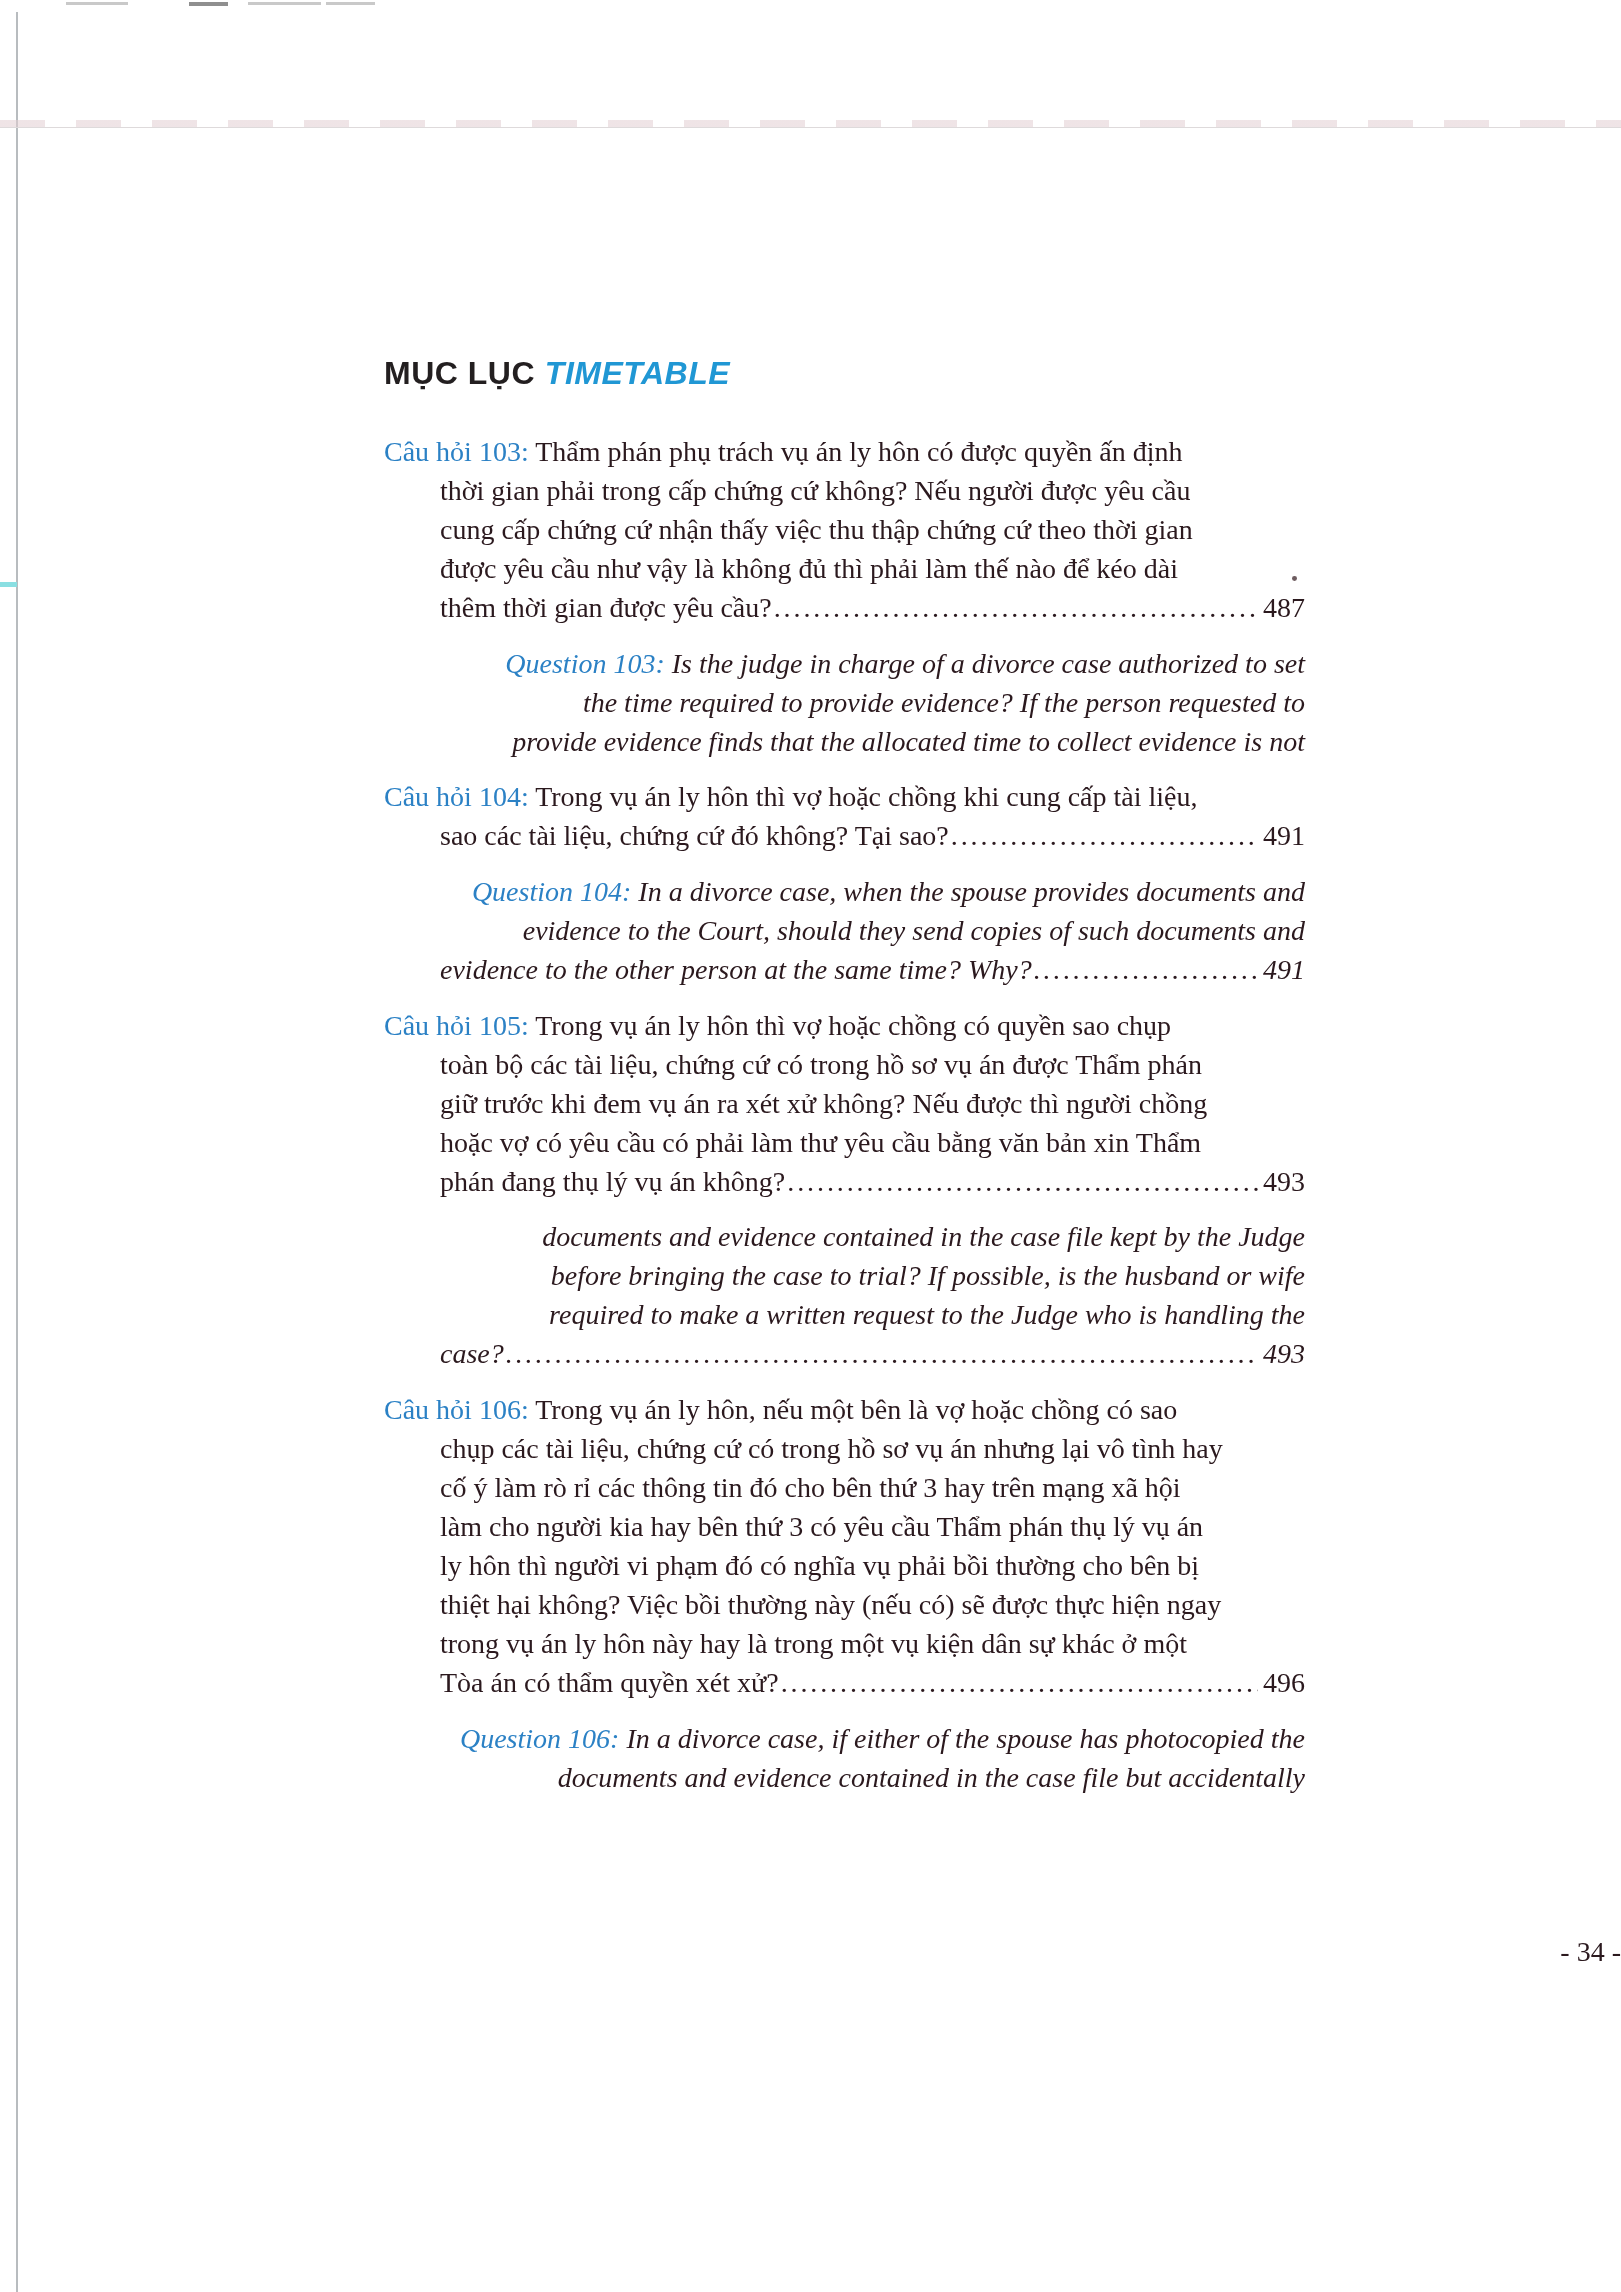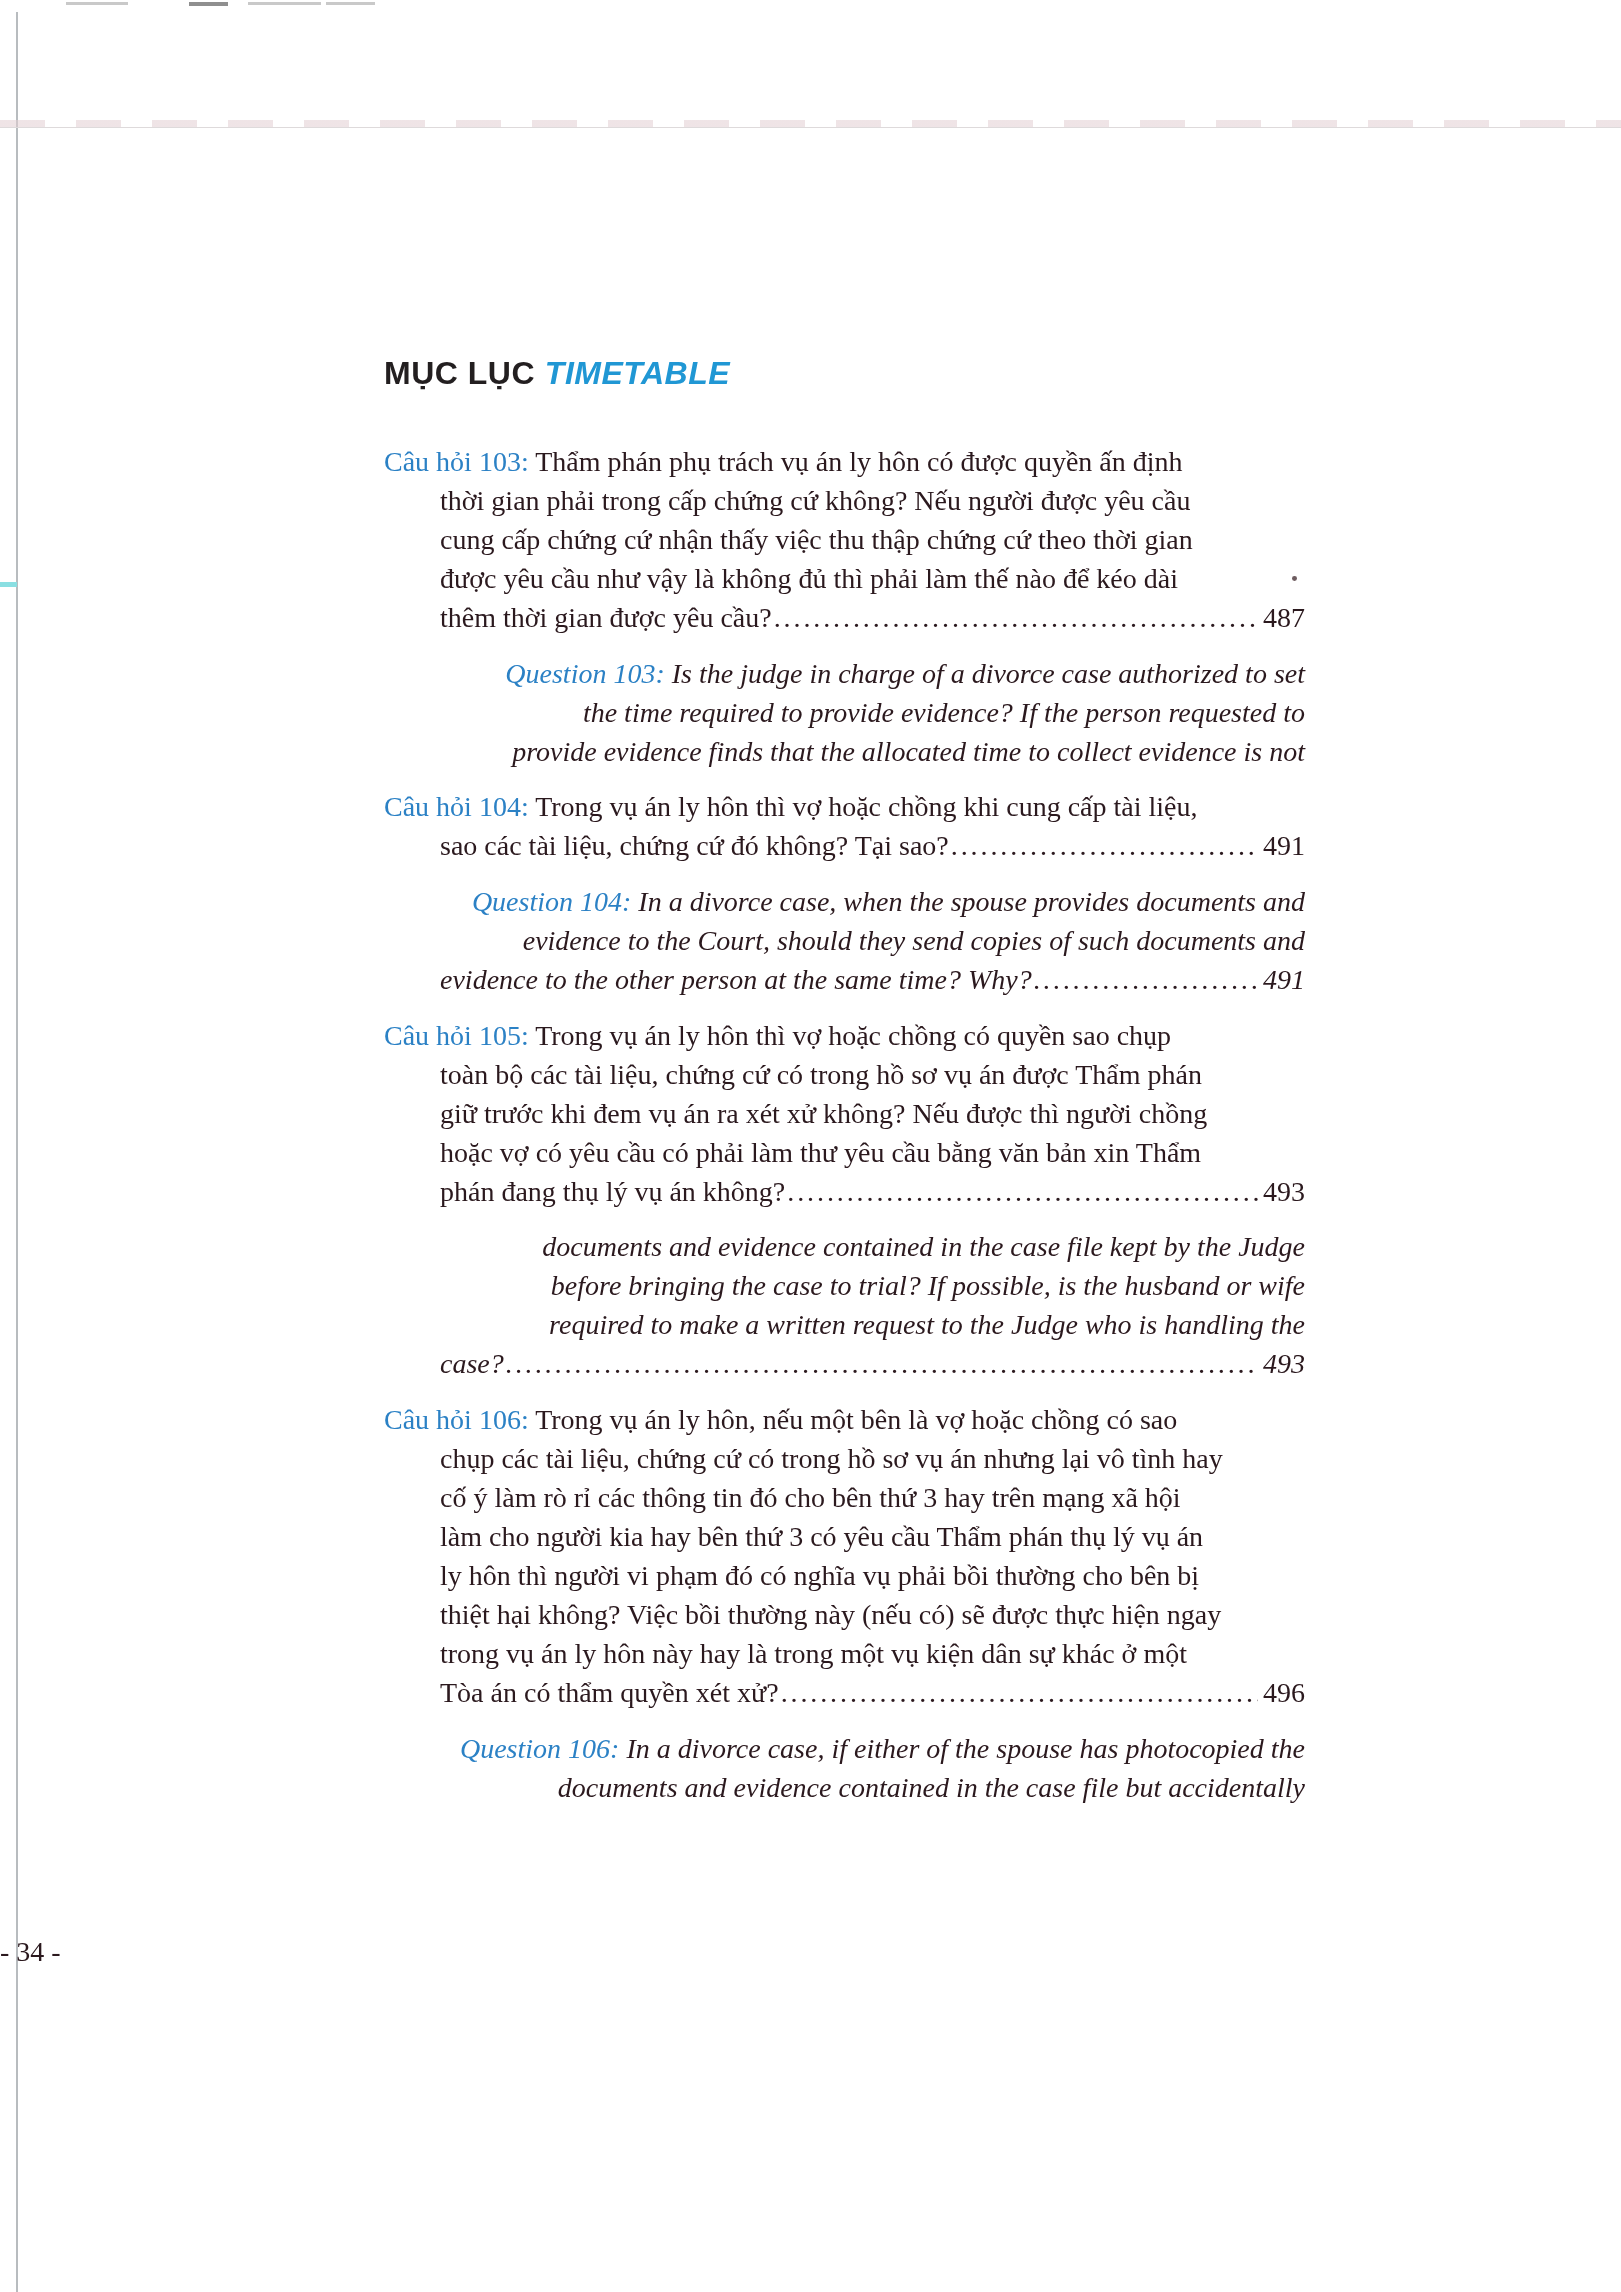--- a/index.html
+++ b/index.html
@@ -90,7 +90,7 @@
   .toc {
     position: absolute;
     left: 384px;
-    top: 442px;
+    top: 432px;
     width: 921px;
   }
   .entry { margin: 0 0 16.7px 0; }

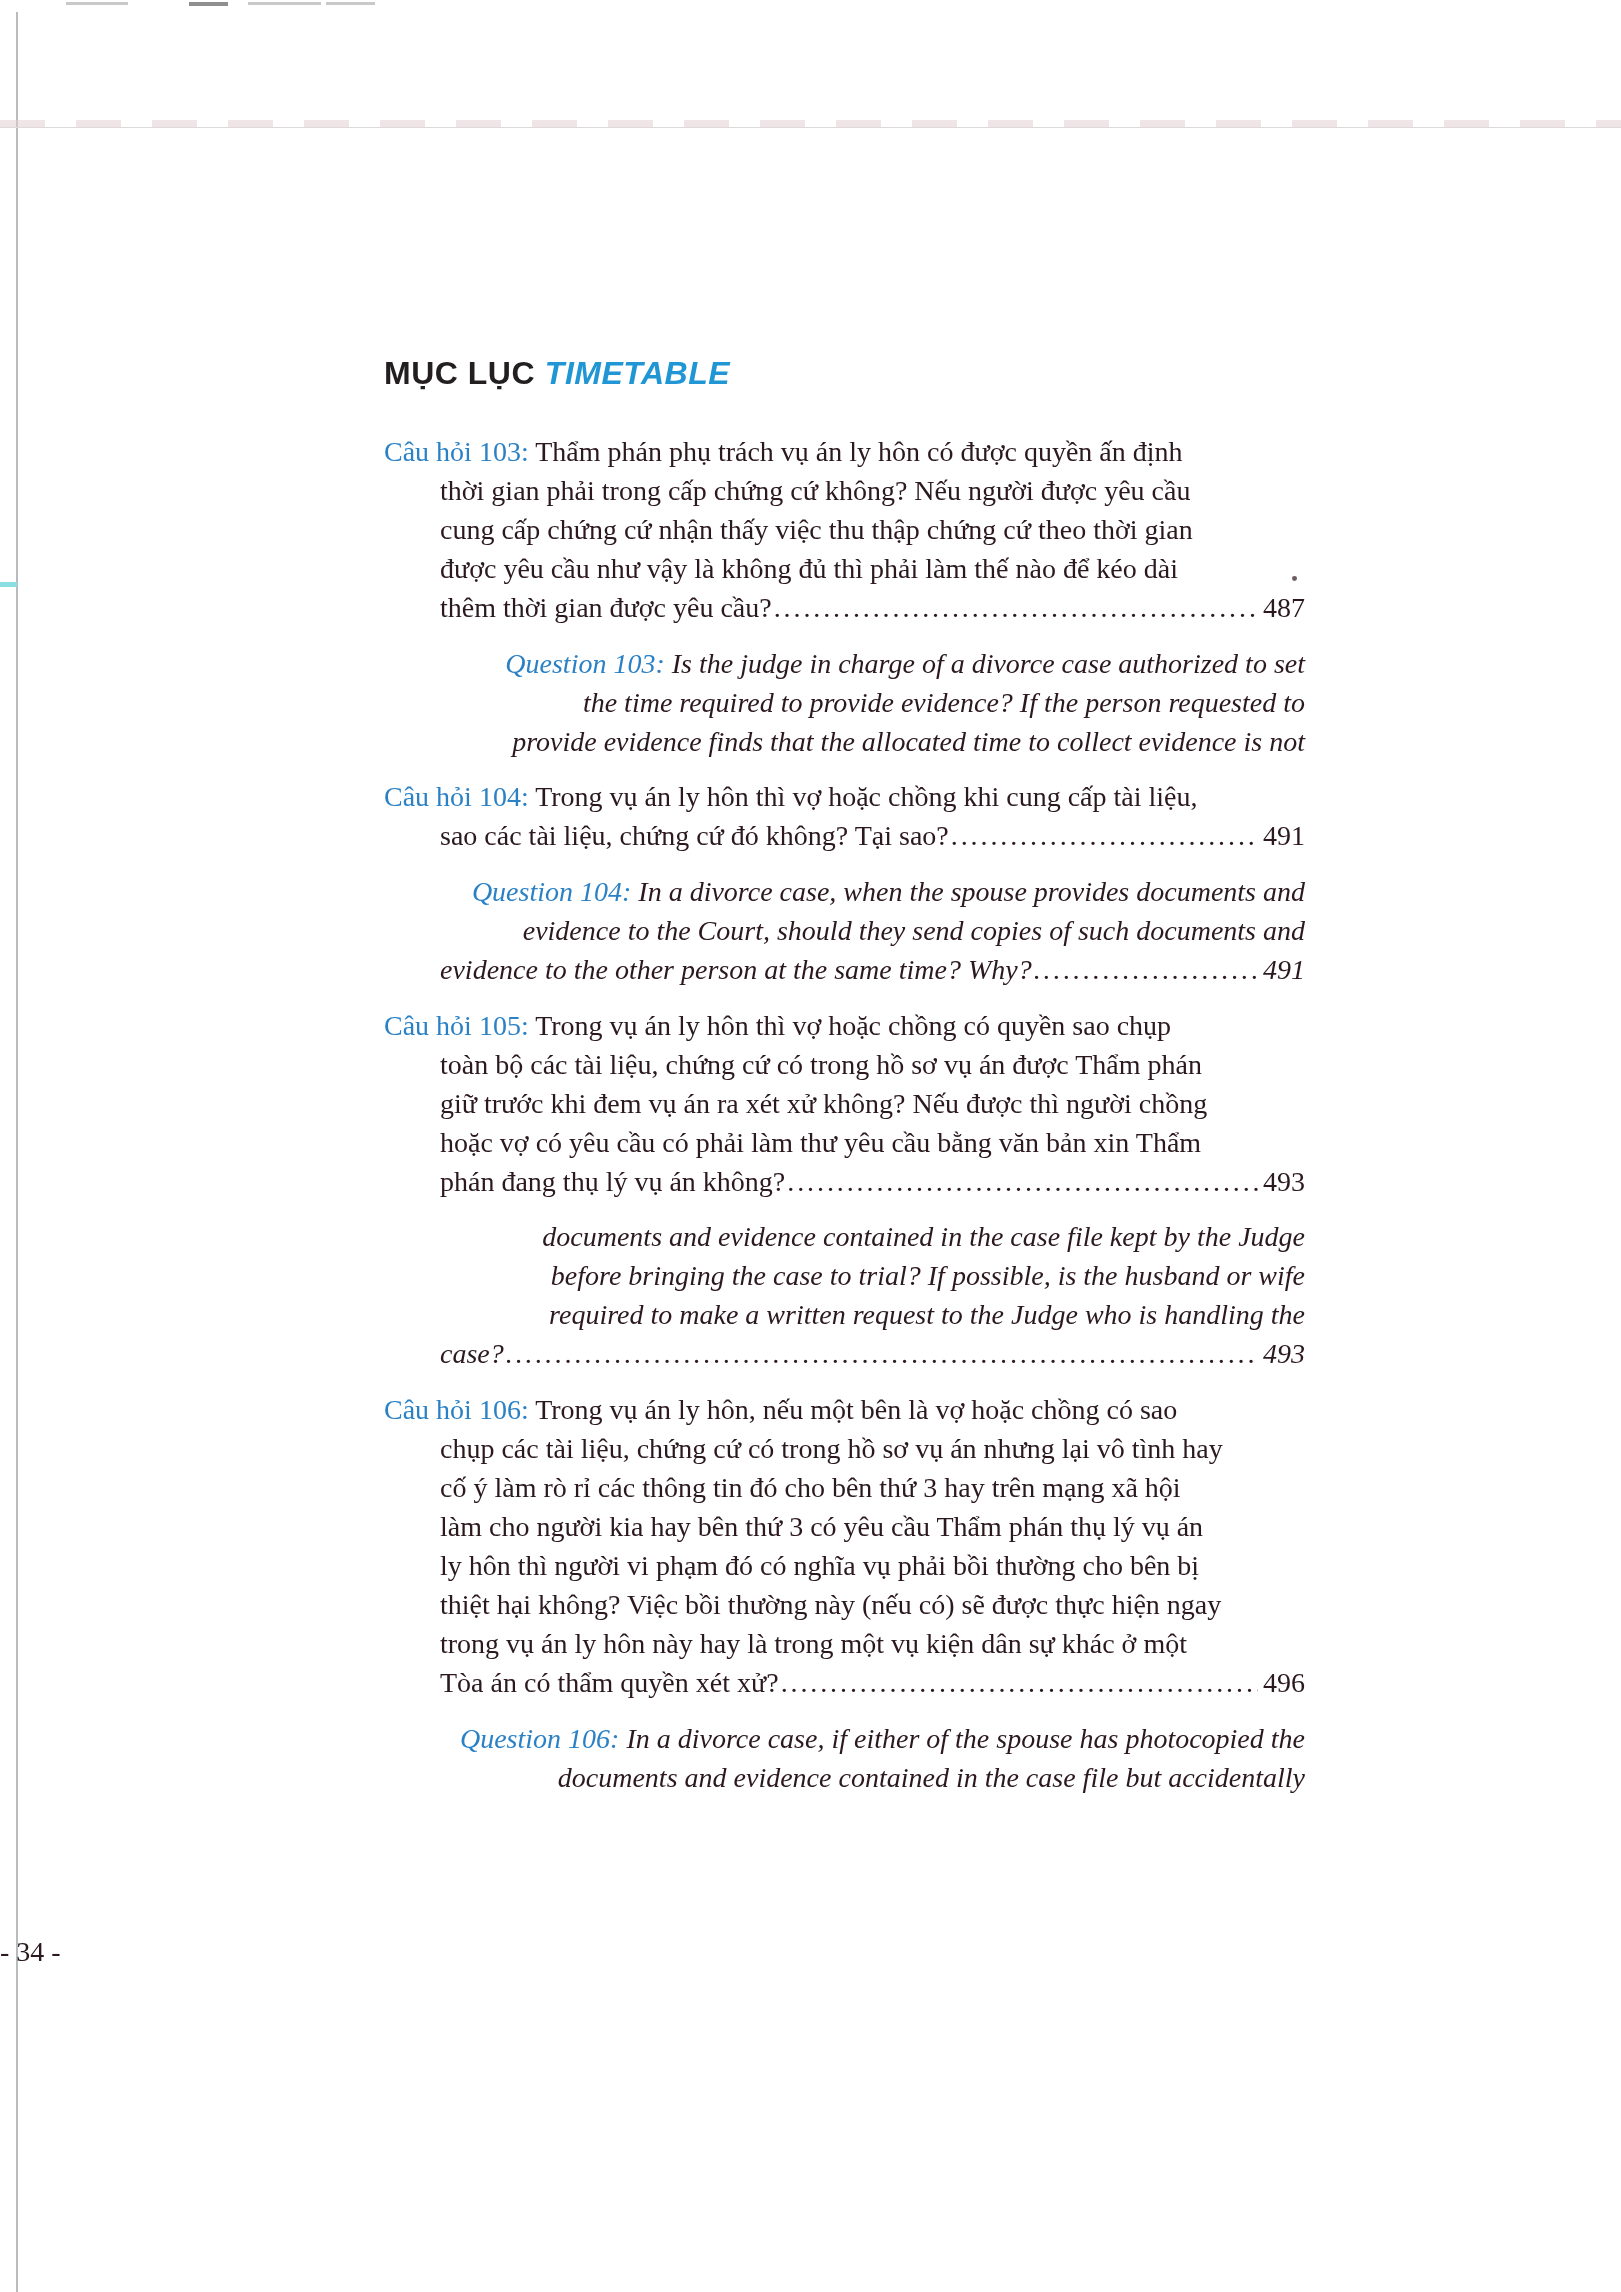--- a/index.html
+++ b/index.html
@@ -128,7 +128,7 @@
     left: 0;
     top: 1936px;
     width: 1621px;
-    text-align: left;
+    text-align: right;
     font-size: 28px;
     color: var(--body-text, #2b191e);
   }

